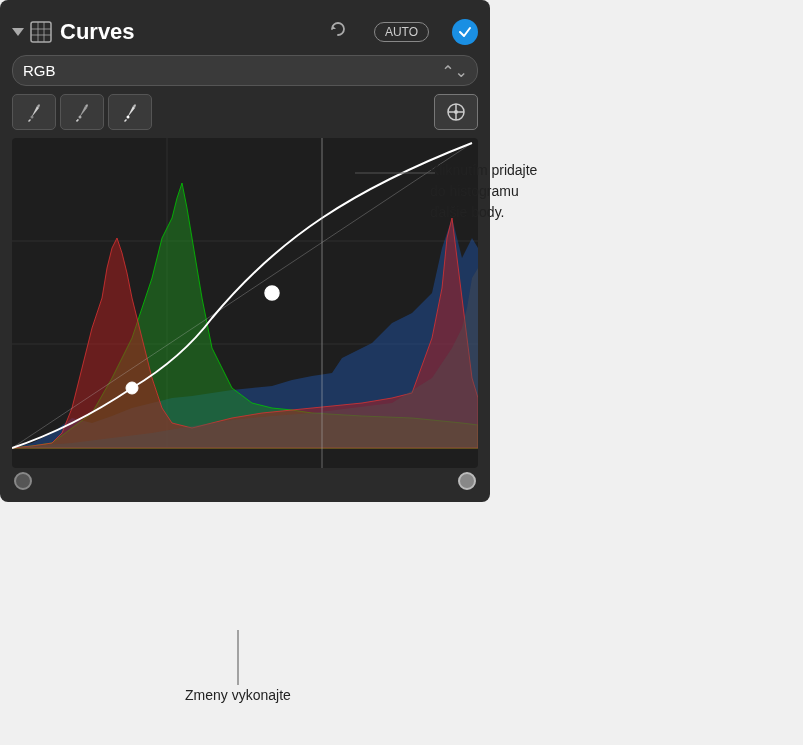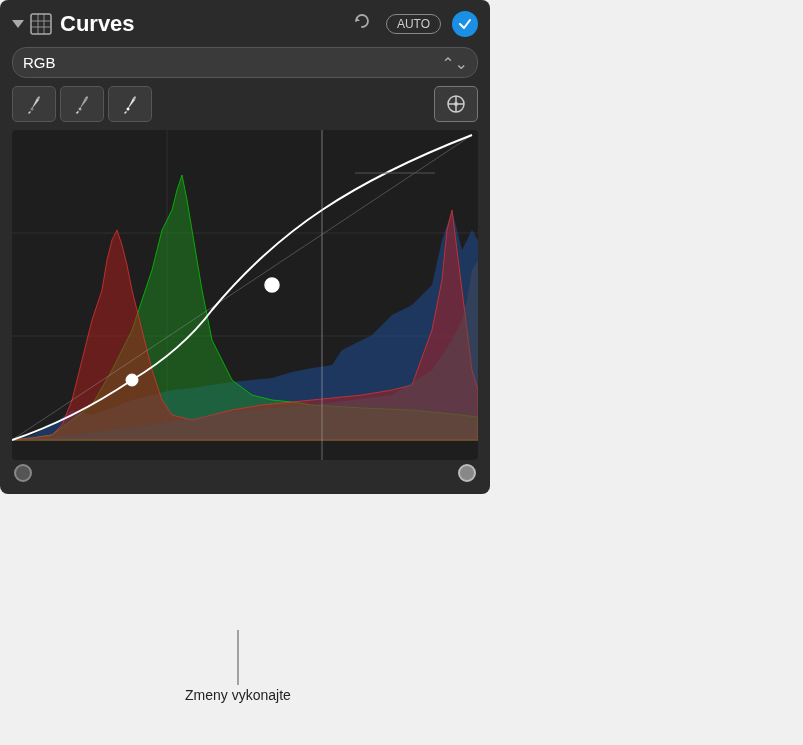--- a/index.html
+++ b/index.html
@@ -18,7 +18,7 @@
       width: 490px;
       background: #2b2b2b;
       border-radius: 8px;
-      padding: 10px 12px 12px 12px;
+      padding: 18px 12px 12px 12px;
     }
 
     

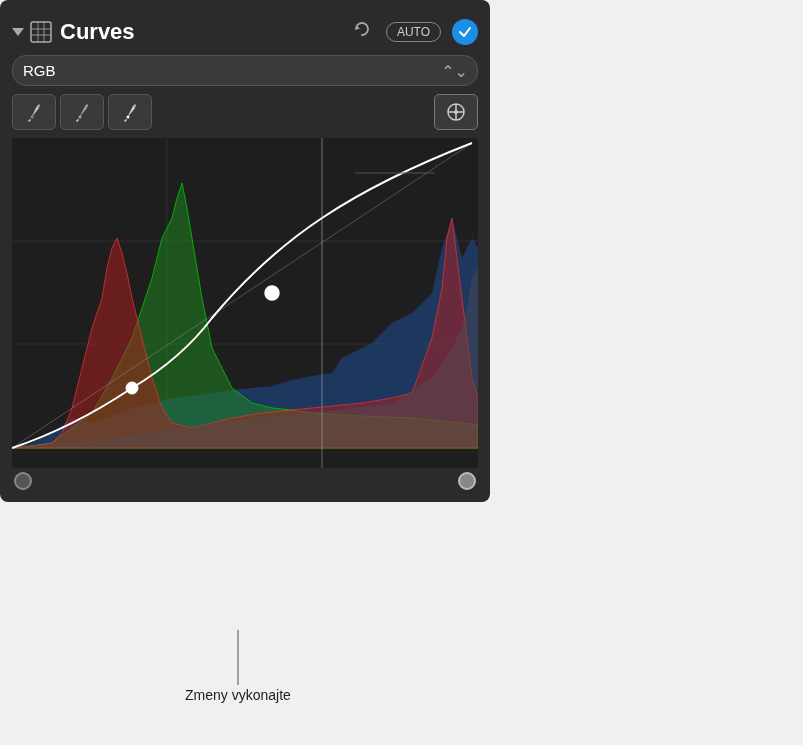--- a/index.html
+++ b/index.html
@@ -48,7 +48,7 @@
     .header-right {
       display: flex;
       align-items: center;
-      gap: 11px;
+      gap: 23px;
     }
     .undo-btn {
       background: none;

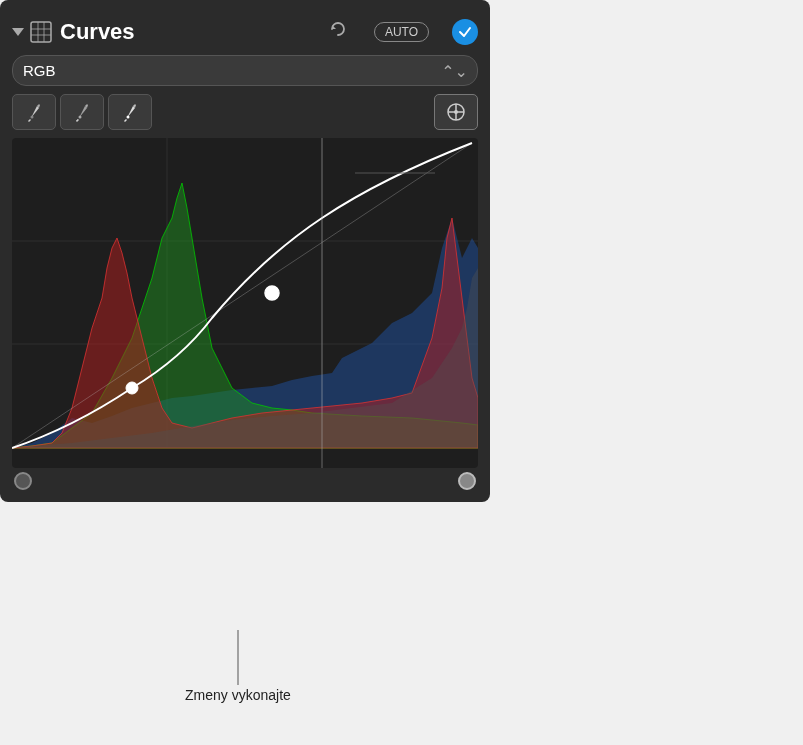--- a/index.html
+++ b/index.html
@@ -300,6 +300,11 @@
   <svg style="position:absolute; left:-75px; top:12px;" width="80" height="2">
     <line x1="0" y1="1" x2="80" y2="1" stroke="#555" stroke-width="1"></line>
   </svg>
+  <div style="font-size:14px; color:#222; line-height:1.5; max-width:200px;">
+    <span>Kliknutím pridajte</span><br>
+    <span>do histogramu</span><br>
+    <span>ďalšie body.</span>
+  </div>
 </div>
 
 <div style="position:absolute; left:185px; top:630px; text-align:center;">

